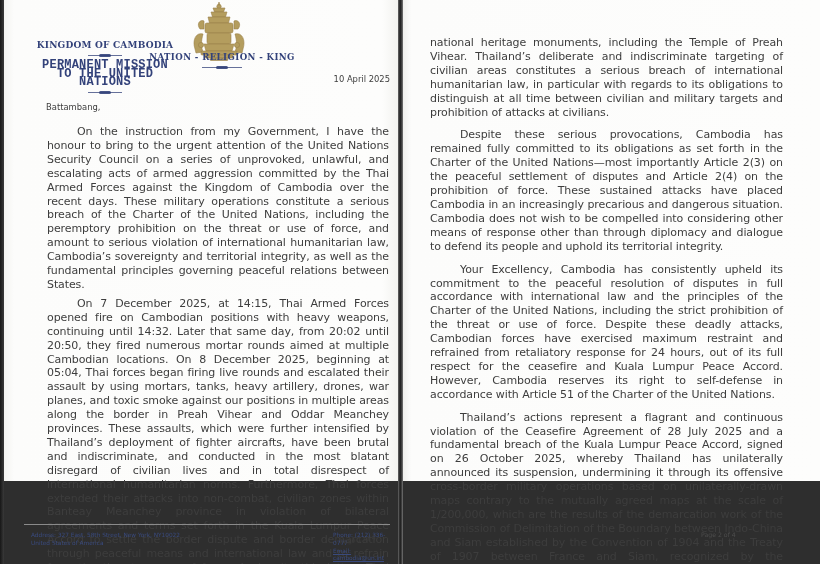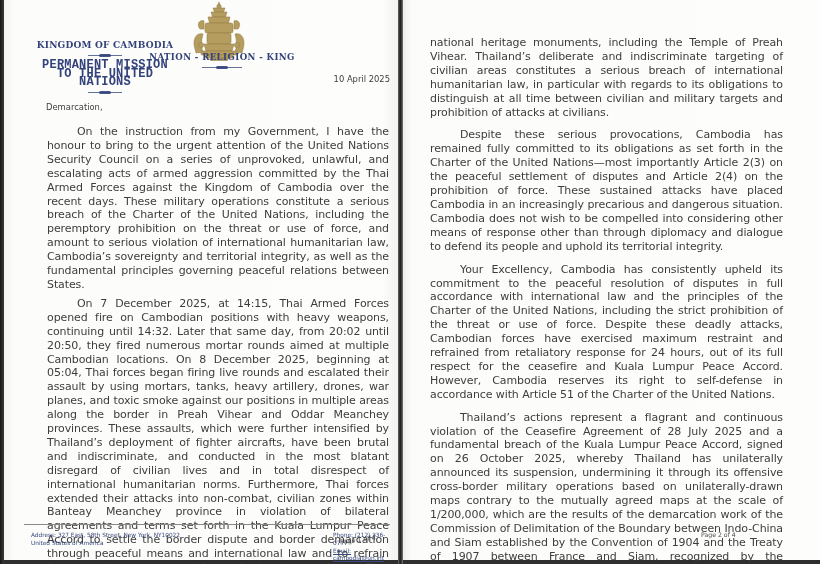--- a/index.html
+++ b/index.html
@@ -5,7 +5,7 @@
   html,body{margin:0;padding:0;width:820px;height:564px;overflow:hidden;background:#2e2e2e;}
   .scan{position:relative;display:flex;width:820px;height:564px;font-family:"DejaVu Sans",sans-serif;}
   .edge-strip{width:4px;background:linear-gradient(90deg,#161616,#3a3a3a);}
-  .page{position:relative;height:560px;}
+  .page{position:relative;height:481px;}
   .page-left{width:394px;background:linear-gradient(90deg,#f3f3f0 0,#fcfcfb 2.5%,#fdfdfc 96%,#f2f2ef 100%);}
   .seam{width:5px;background:linear-gradient(90deg,#6a6a6a,#1d1d1d 40%,#2a2a2a 60%,#777);}
   .page-right{flex:1;background:linear-gradient(90deg,#efefec 0,#fcfcfb 2%,#fdfdfc 100%);}

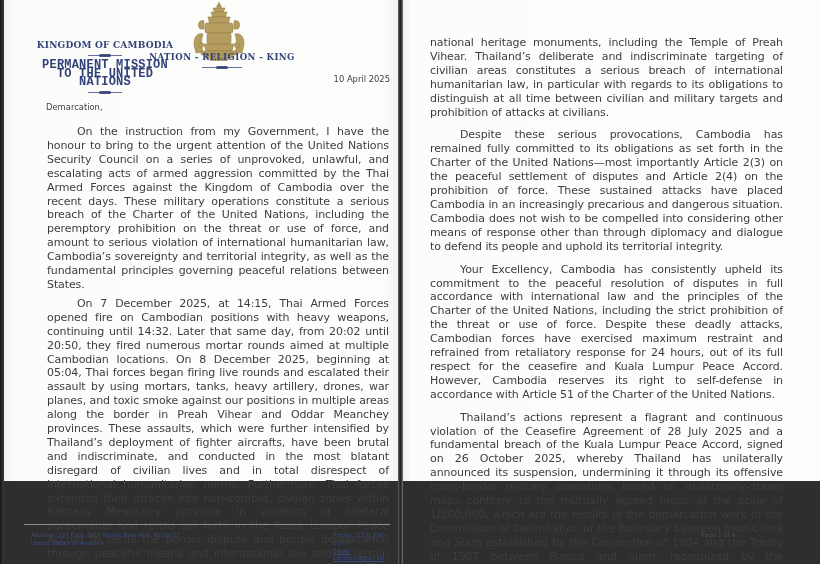--- a/index.html
+++ b/index.html
@@ -86,7 +86,7 @@
     </div>
 
     <div class="date">10 April 2025</div>
-    <div class="salutation">Demarcation,</div>
+    <div class="salutation">Battambang,</div>
 
     <div class="body-text">
       <p class="para indent">On the instruction from my Government, I have the honour to bring to the urgent attention of the United Nations Security Council on a series of unprovoked, unlawful, and escalating acts of armed aggression committed by the Thai Armed Forces against the Kingdom of Cambodia over the recent days. These military operations constitute a serious breach of the Charter of the United Nations, including the peremptory prohibition on the threat or use of force, and amount to serious violation of international humanitarian law, Cambodia’s sovereignty and territorial integrity, as well as the fundamental principles governing peaceful relations between States.</p>

